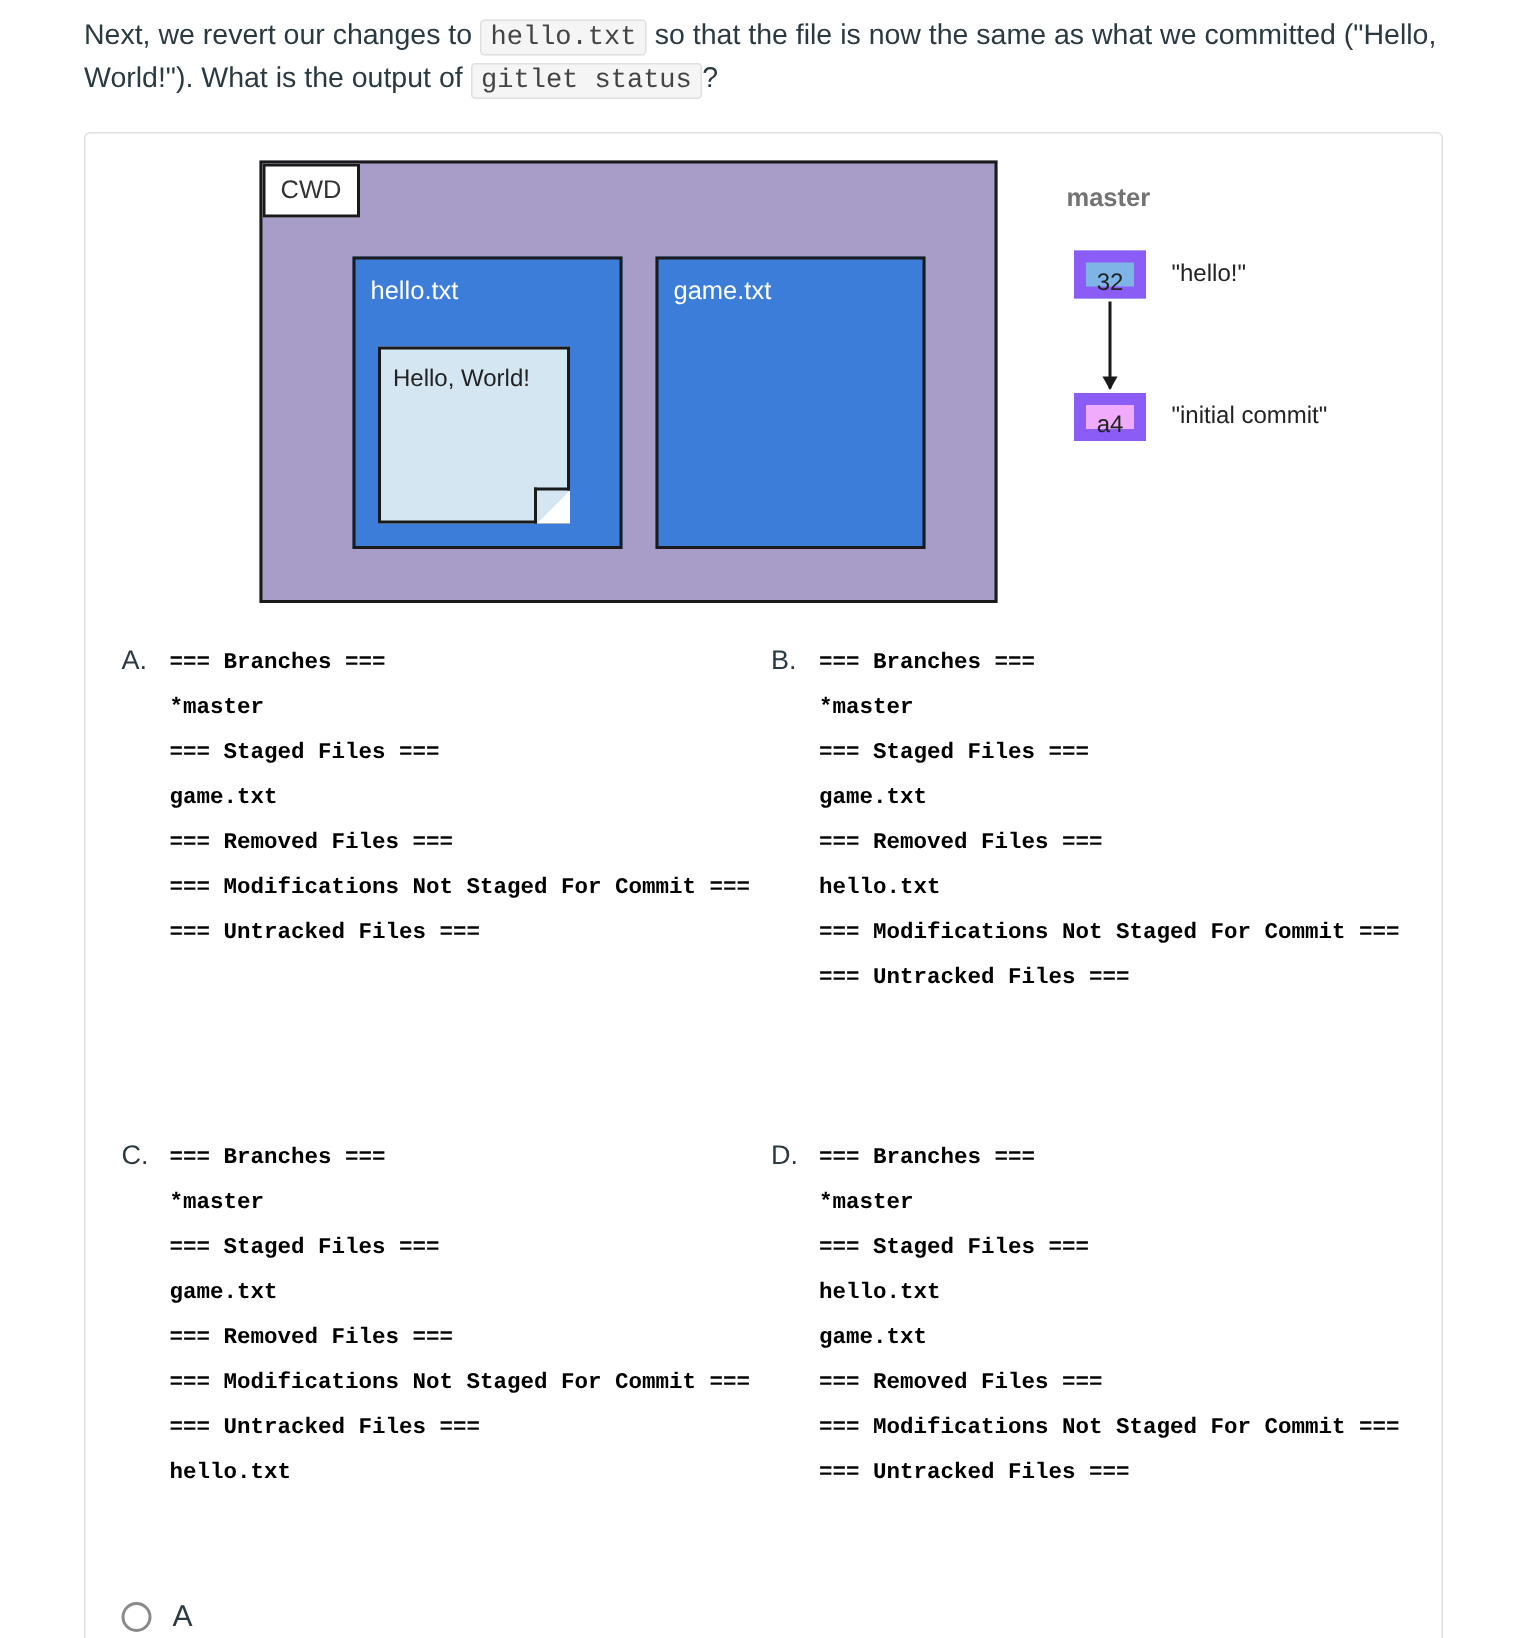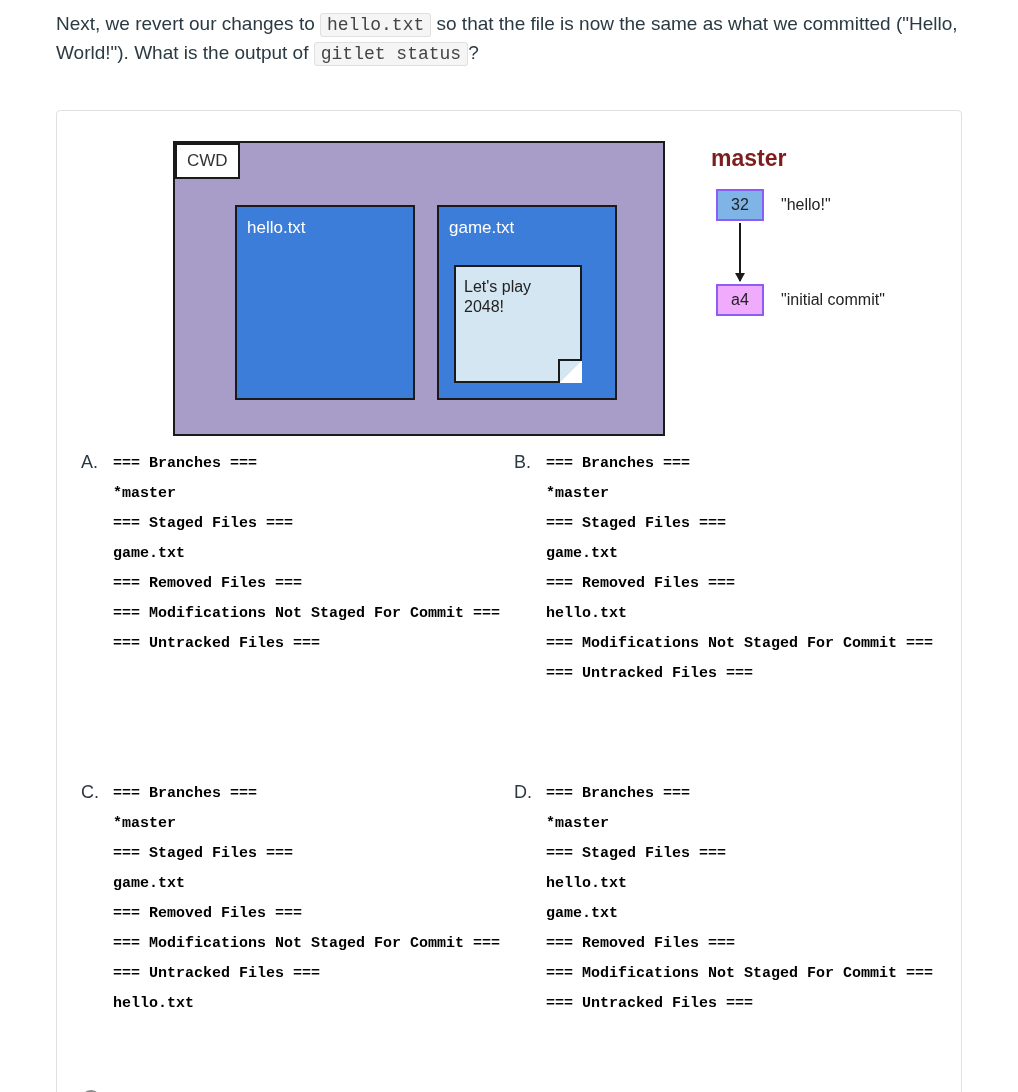--- a/index.html
+++ b/index.html
@@ -19,7 +19,7 @@
   .question-text {
     color: #2b3a42;
     font-size: 19px;
-    margin-bottom: 42px;
+    margin-bottom: 20px;
   }
   code.inline {
     font-family: "Courier New", Courier, monospace;

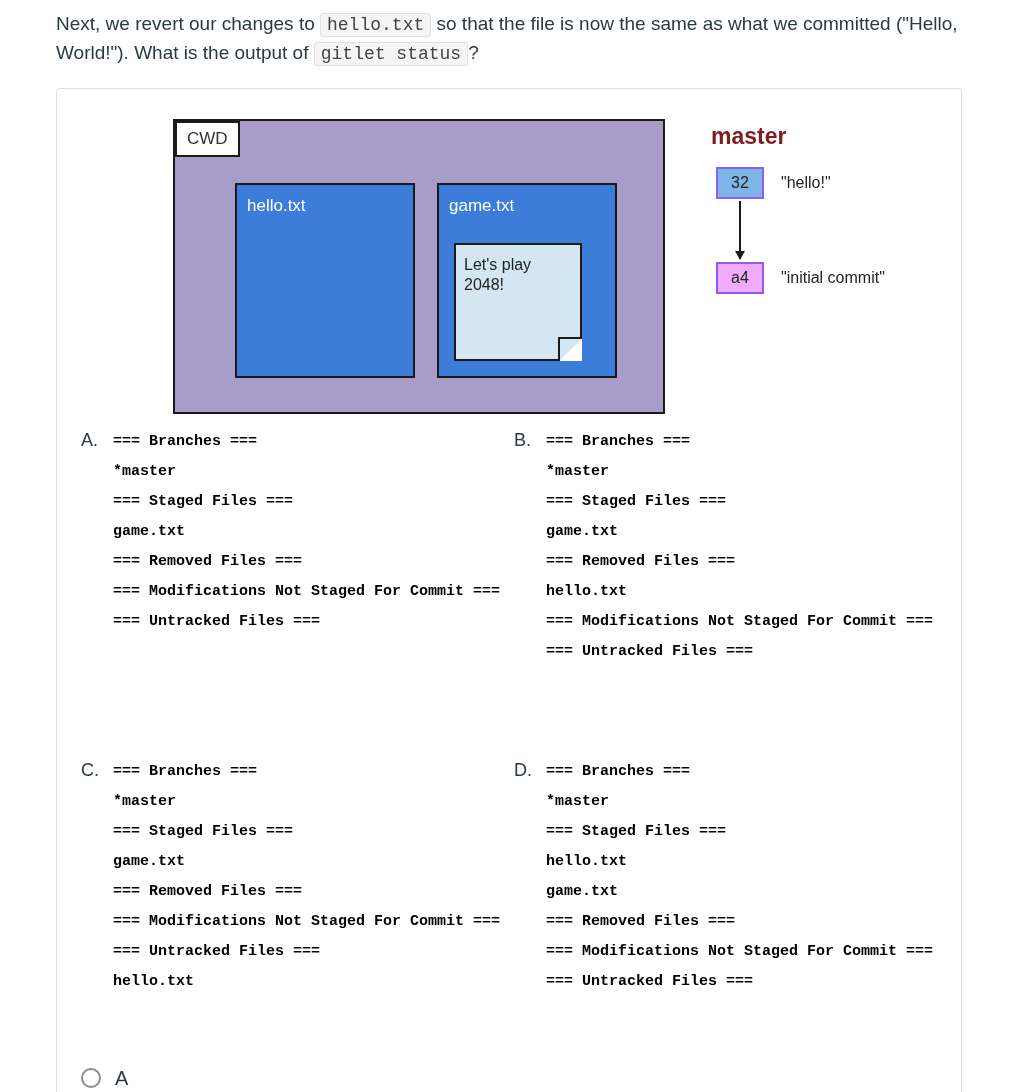--- a/index.html
+++ b/index.html
@@ -46,7 +46,7 @@
   .cwd-box {
     position: absolute;
     left: 62px;
-    top: 12px;
+    top: 0;
     width: 492px;
     height: 295px;
     background: #a89cc8;

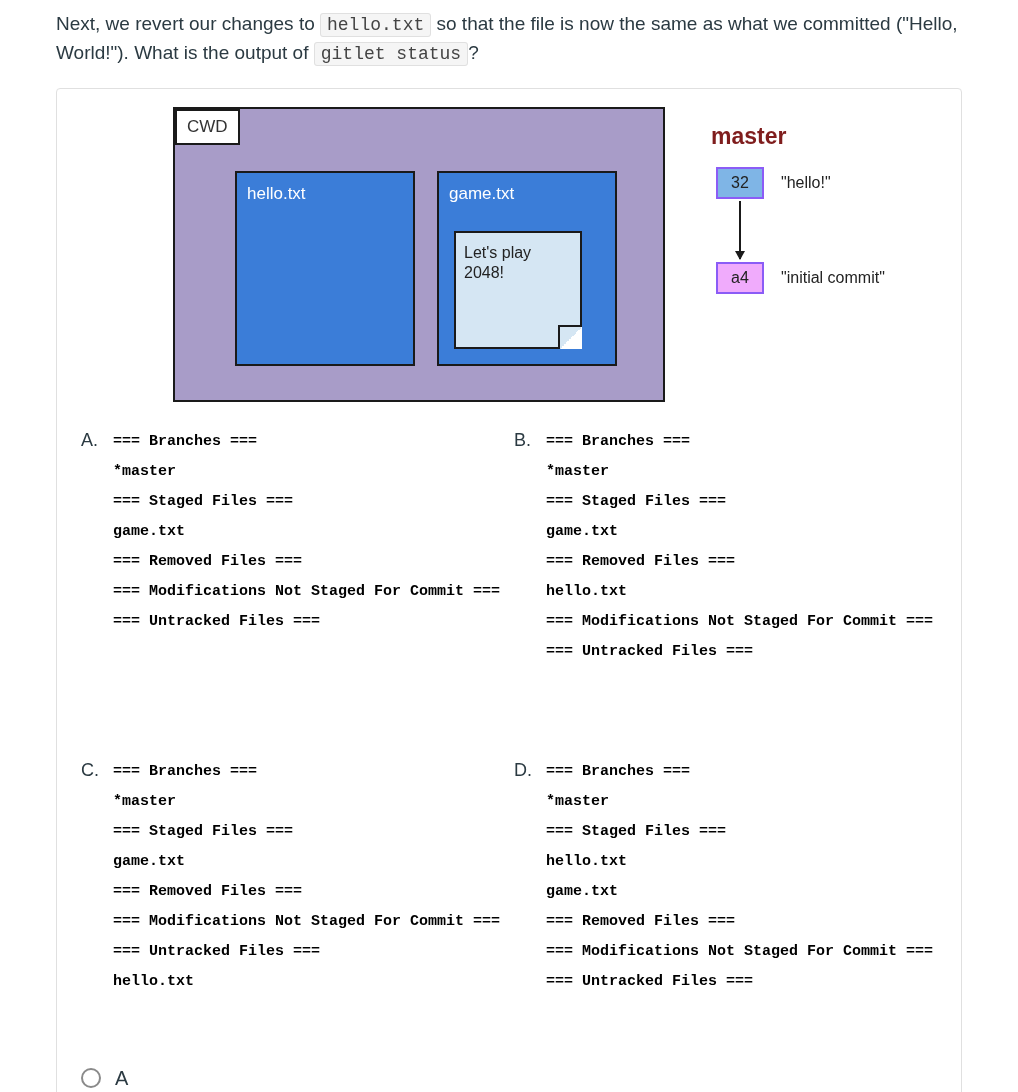--- a/index.html
+++ b/index.html
@@ -102,8 +102,8 @@
     left: 600px;
     top: 12px;
     font-weight: 600;
-    font-size: 23px;
-    color: #7f1d1d;
+    font-size: 17px;
+    color: #737373;
   }
   .commit-node {
     position: absolute;

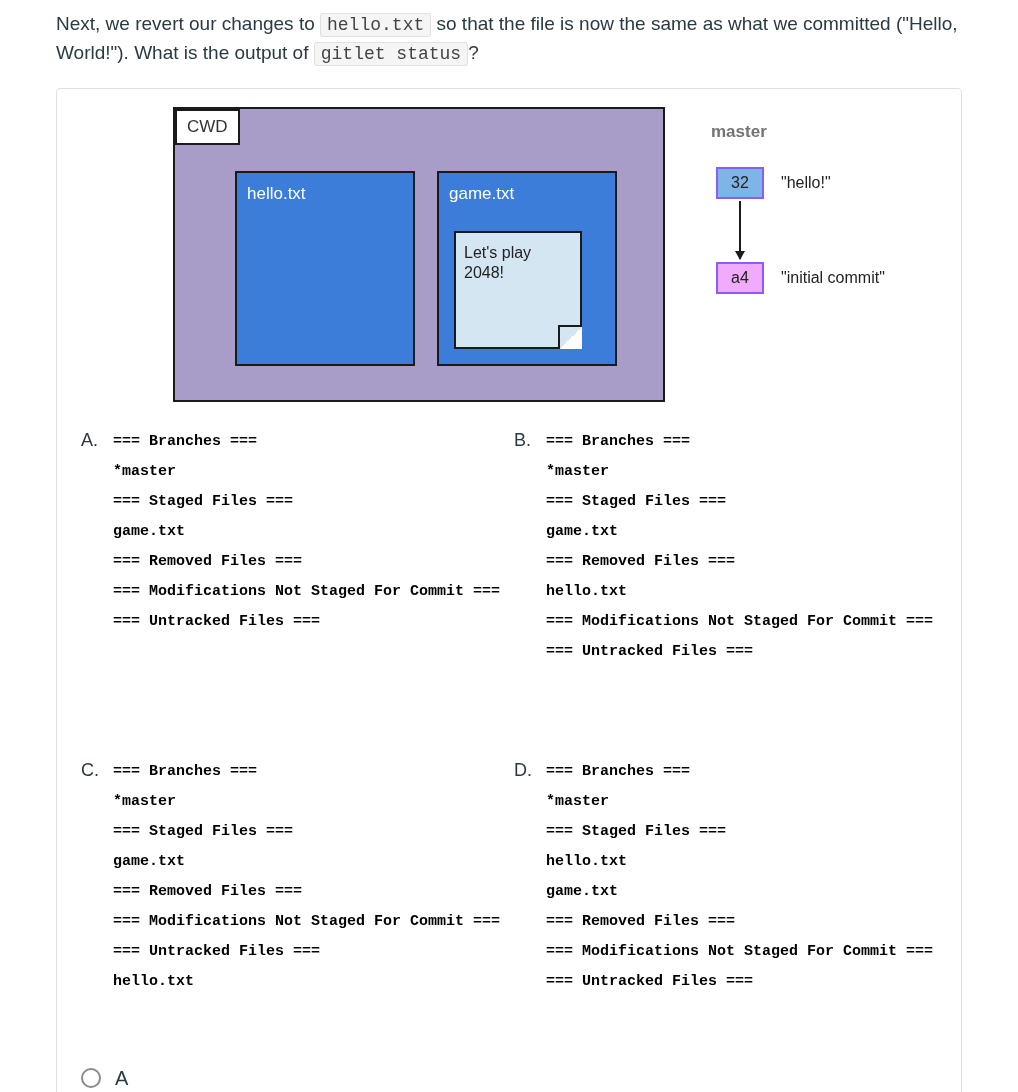--- a/index.html
+++ b/index.html
@@ -110,7 +110,7 @@
     left: 605px;
     width: 48px;
     height: 32px;
-    border: 2px solid #8b5cf6;
+    border: 8px solid #8b5cf6;
     text-align: center;
     line-height: 28px;
     font-size: 16px;

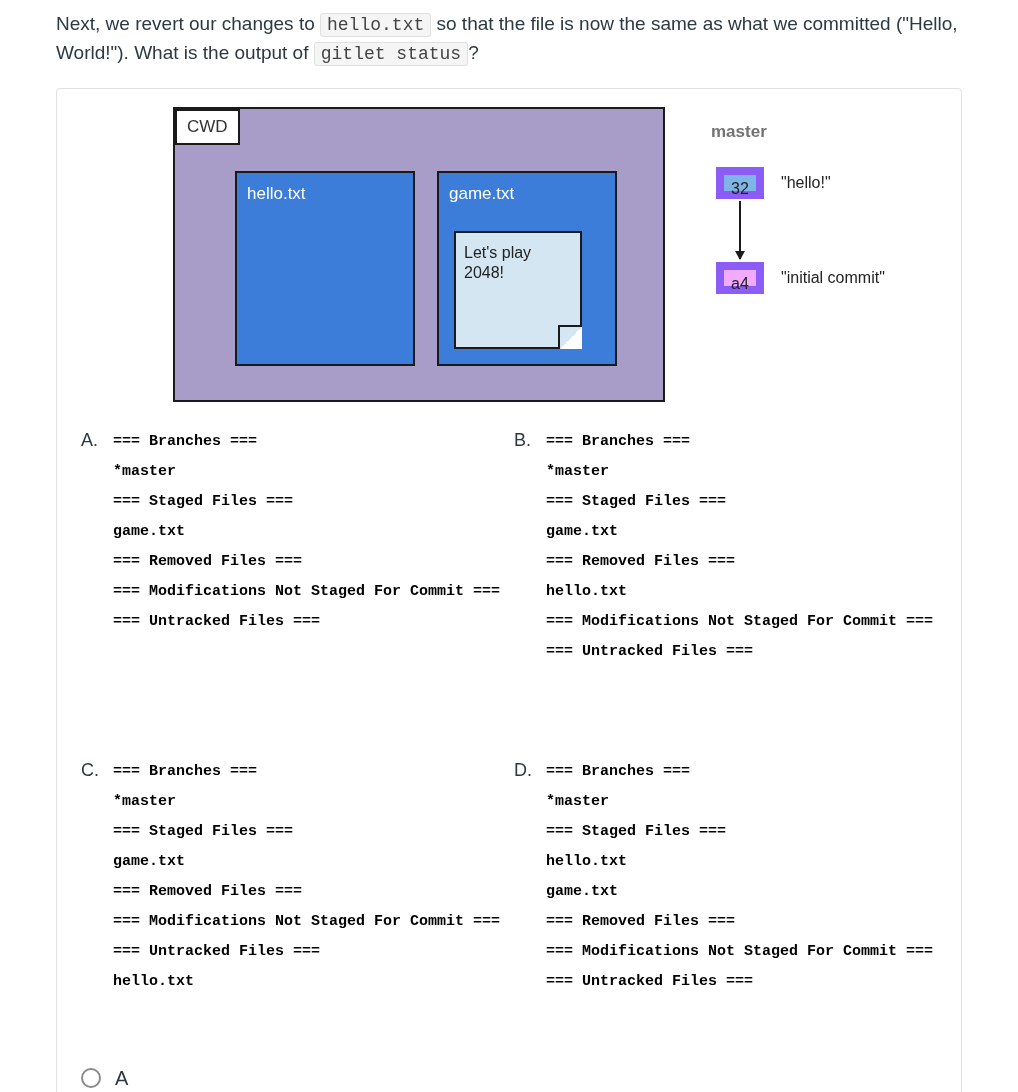--- a/index.html
+++ b/index.html
@@ -210,6 +210,9 @@
 
         <div class="file-box" style="left:60px; top:62px;">
           <div class="file-label">hello.txt</div>
+          <div class="note">
+            <span>Hello, World!</span>
+          </div>
         </div>
 
         <div class="file-box" style="left:262px; top:62px;">

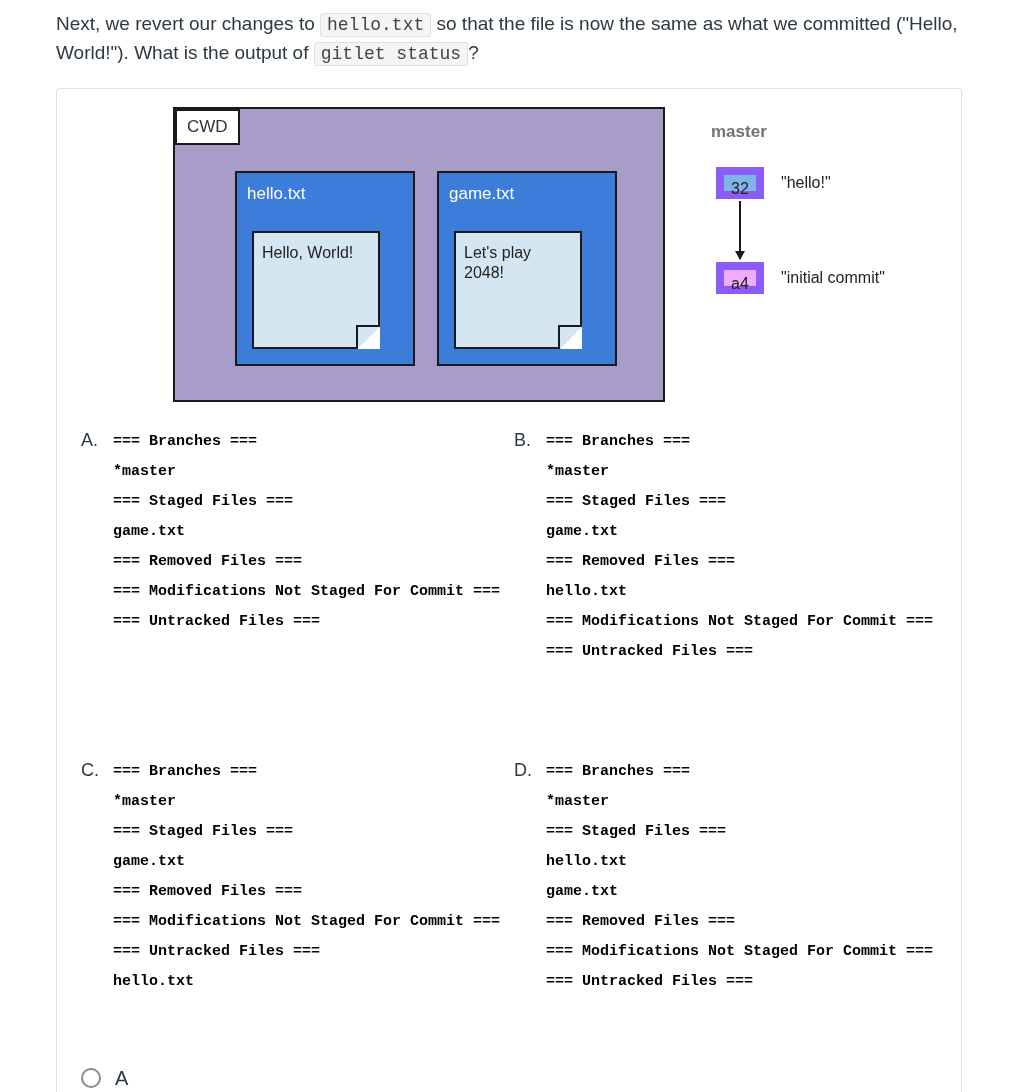--- a/index.html
+++ b/index.html
@@ -217,10 +217,6 @@
 
         <div class="file-box" style="left:262px; top:62px;">
           <div class="file-label">game.txt</div>
-          <div class="note">
-            <span style="white-space:pre-line;">Let's play
-2048!</span>
-          </div>
         </div>
       </div>
 

